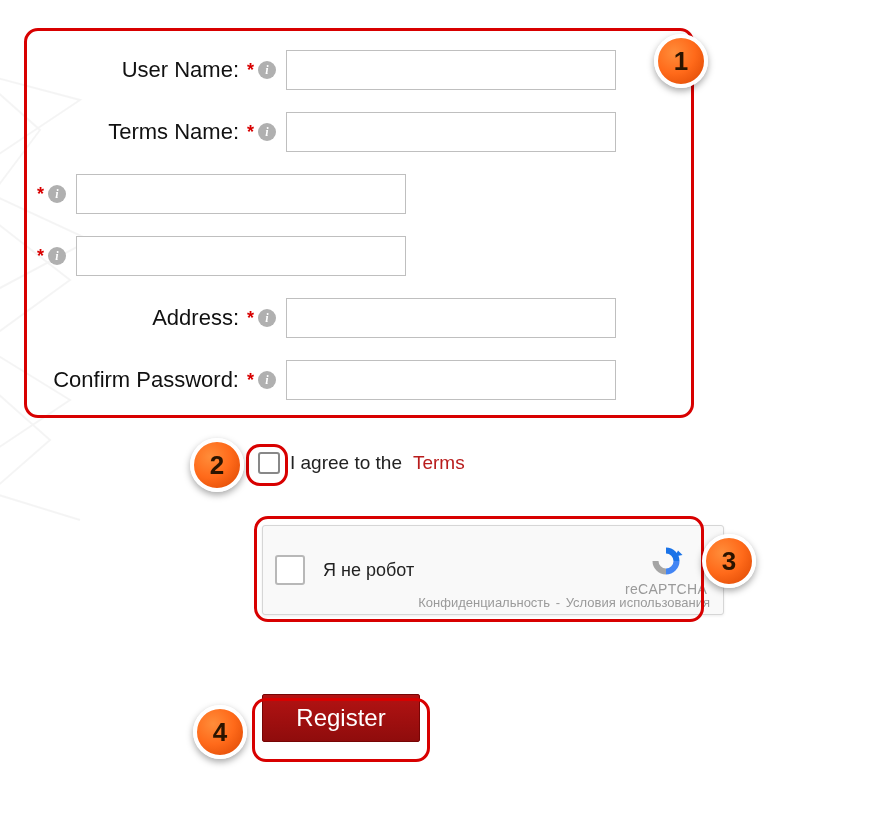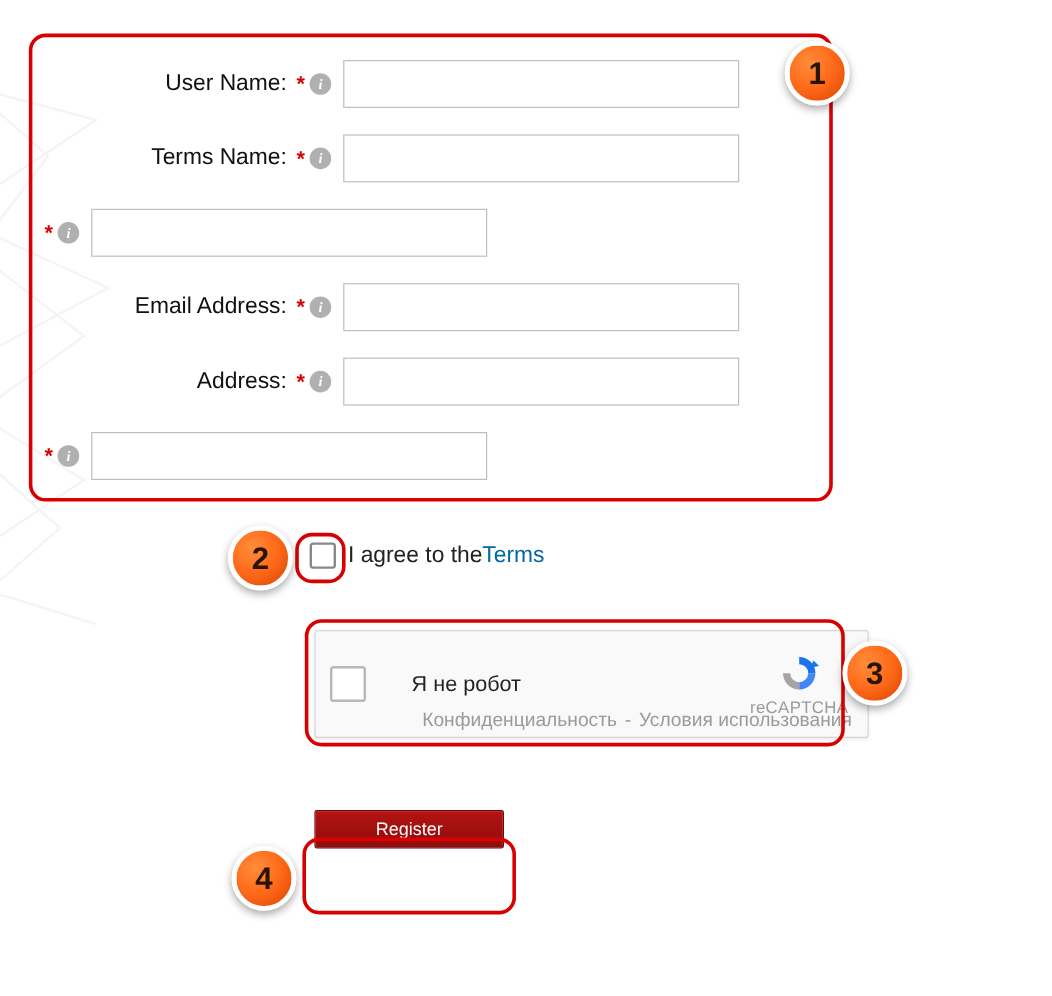--- a/index.html
+++ b/index.html
@@ -77,7 +77,7 @@
   .lbl {
     width: 210px;
     text-align: right;
-    font-size: 19px;
+    font-size: 22px;
     color: #111;
     padding-right: 6px;
   }

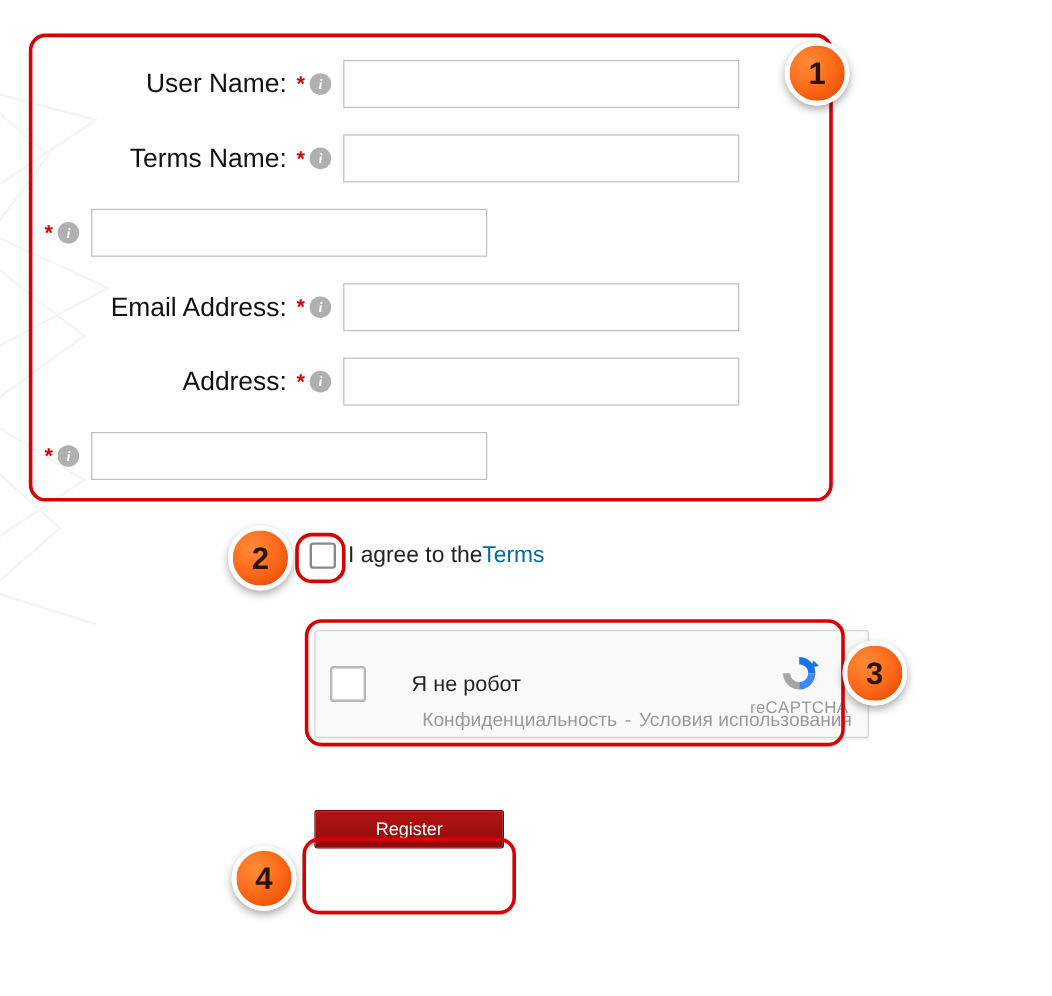--- a/index.html
+++ b/index.html
@@ -252,7 +252,6 @@
     </div>
 
     <div class="row">
-      <span class="lbl">Email Address:</span>
       <span class="req">*</span>
       <span class="info-icon">i</span>
       <input class="inp" type="text" value="" style="">

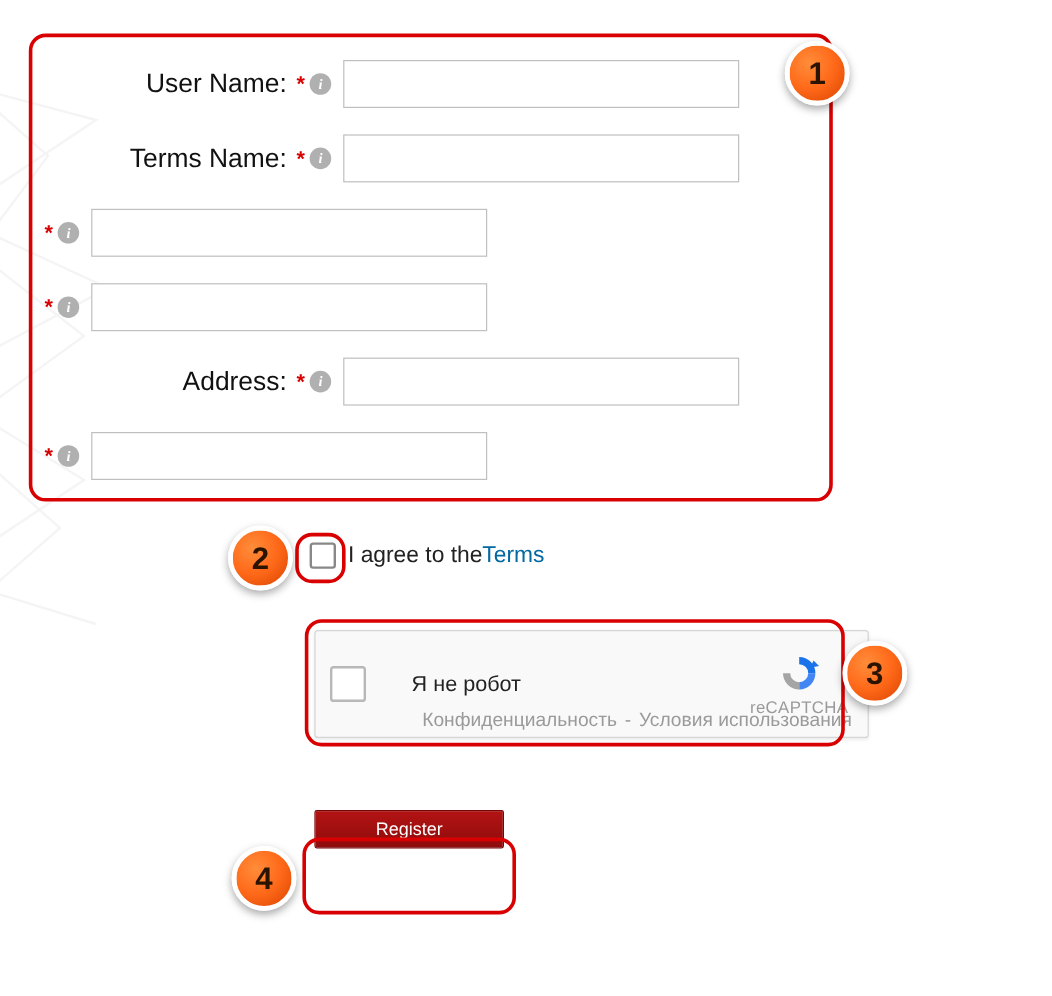--- a/index.html
+++ b/index.html
@@ -265,6 +265,7 @@
     </div>
 
     <div class="row">
+      <span class="lbl">Confirm Password:</span>
       <span class="req">*</span>
       <span class="info-icon">i</span>
       <input class="inp" type="password" value="" style="">

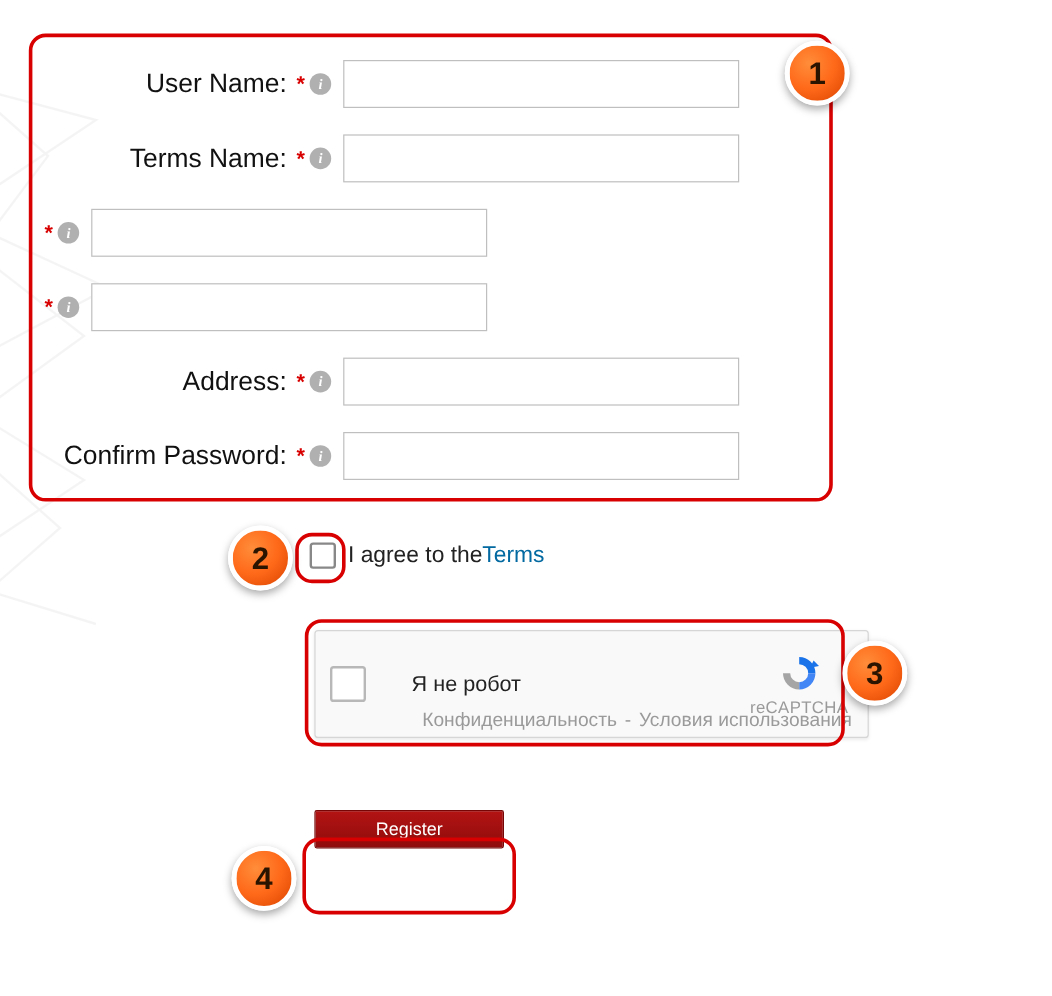--- a/index.html
+++ b/index.html
@@ -132,9 +132,9 @@
     cursor: pointer;
   }
   .terms-link {
-    color: #0369a1;
+    color: #b91c1c;
     text-decoration: none;
-    margin-left: 0;
+    margin-left: 11px;
     cursor: pointer;
   }
 

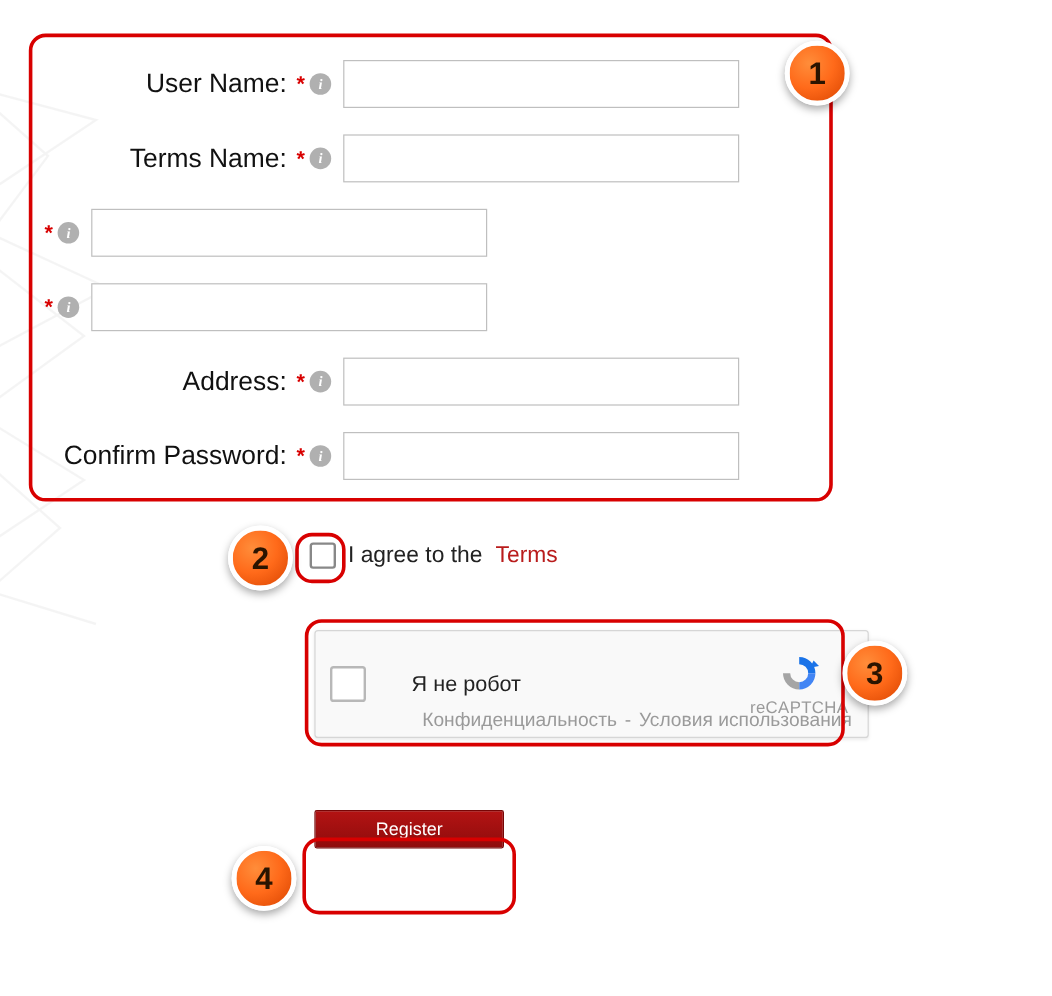--- a/index.html
+++ b/index.html
@@ -152,7 +152,6 @@
     display: flex;
     align-items: center;
     padding: 0 12px;
-    gap: 20px;
   }
   .recap-check {
     width: 30px;

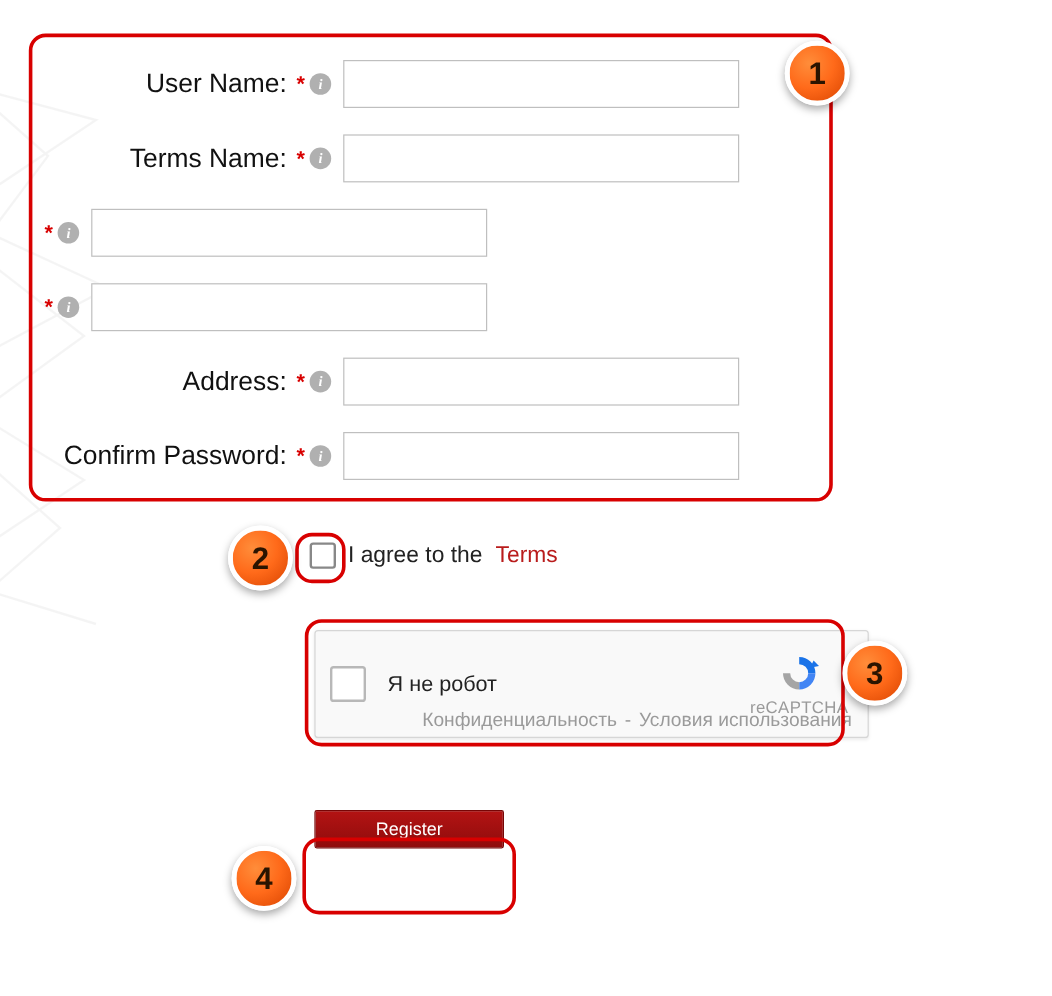--- a/index.html
+++ b/index.html
@@ -187,7 +187,7 @@
     position: absolute;
     right: 12px;
     bottom: 4px;
-    font-size: 16px;
+    font-size: 13px;
     color: #9a9a9a;
   }
   .recap-footer span { margin: 0 1px; }

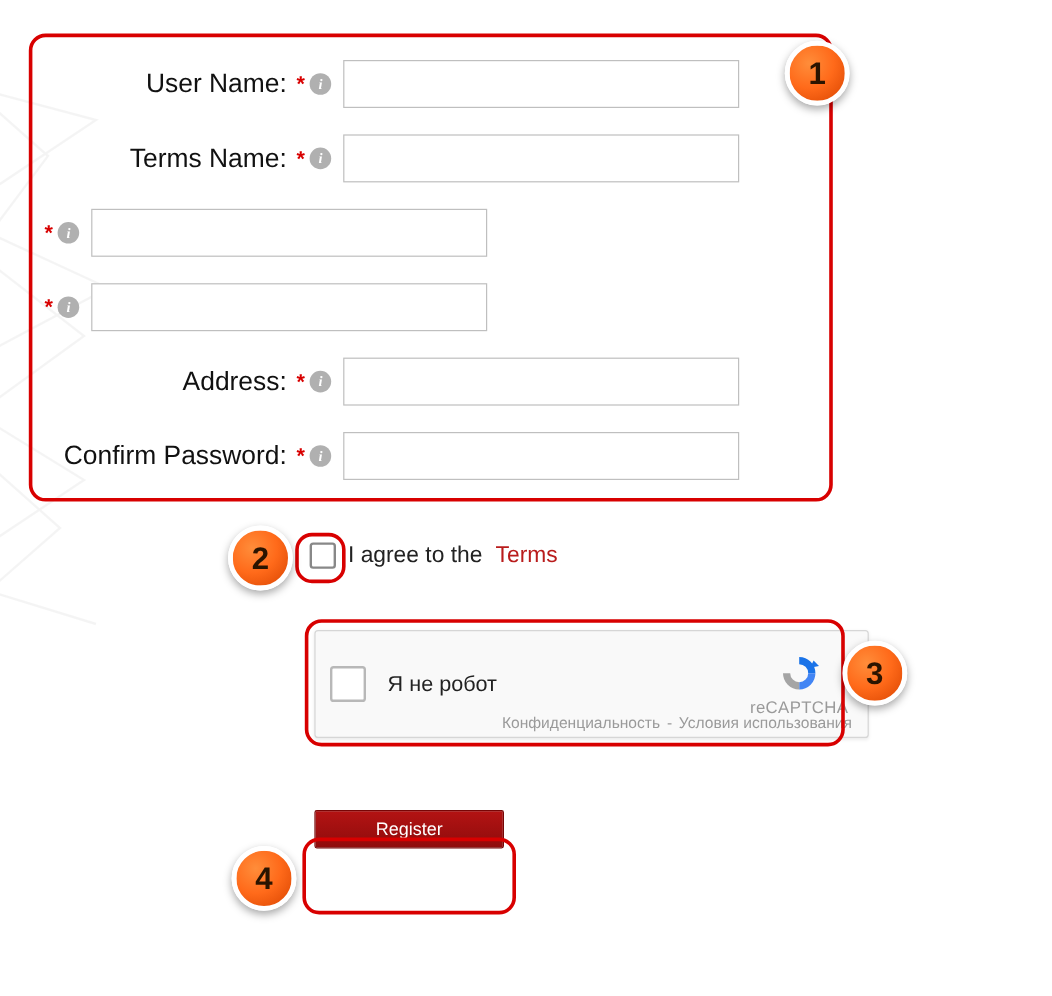--- a/index.html
+++ b/index.html
@@ -196,14 +196,14 @@
   .register-btn {
     position: absolute;
     left: 262px;
-    top: 675px;
+    top: 694px;
     width: 158px;
-    height: 32px;
+    height: 48px;
     background: #a50f0f;
     background: linear-gradient(#b31313, #8f0c0c);
     color: #fff;
     border: 1px solid #770505;
-    font-size: 15px;
+    font-size: 24px;
     cursor: pointer;
     border-radius: 2px;
   }

